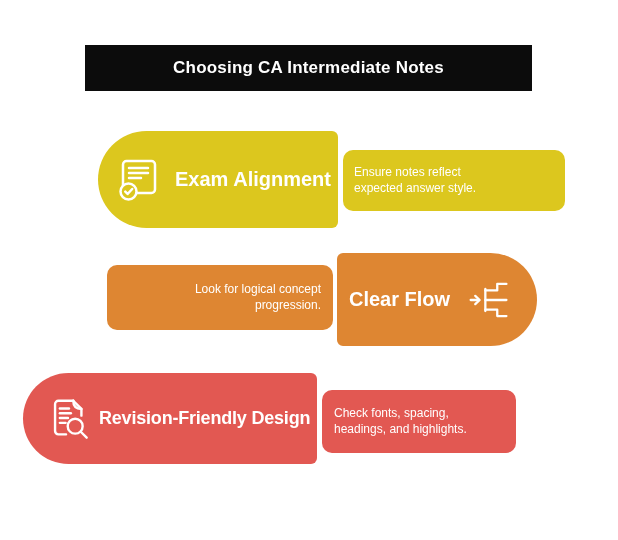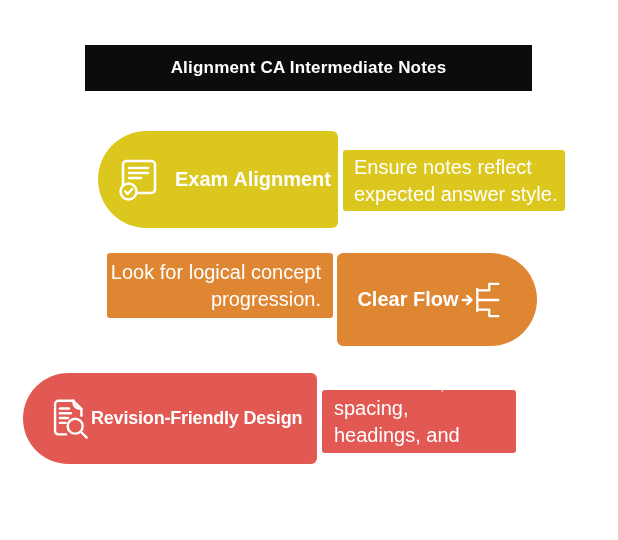--- a/index.html
+++ b/index.html
@@ -80,7 +80,7 @@
 <div class="canvas">
 
   <div class="banner">
-    <span>Alignment CA Intermediate Notes</span>
+    <span>Choosing CA Intermediate Notes</span>
   </div>
 
   <div class="pill pill-1 row-yellow">

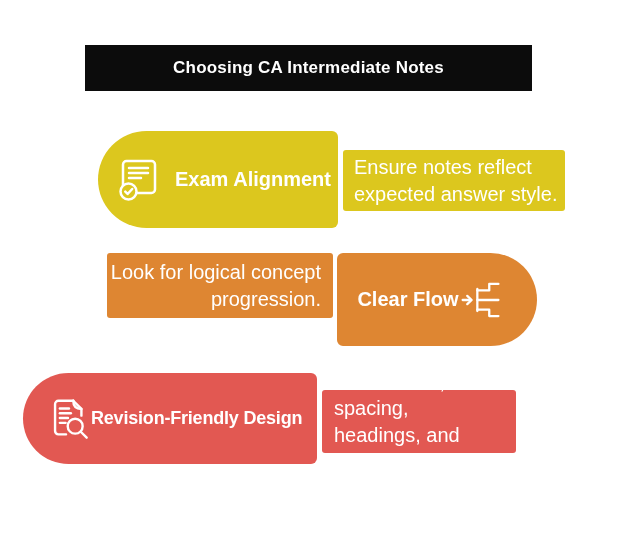--- a/index.html
+++ b/index.html
@@ -49,7 +49,7 @@
   .desc {
     position:absolute; display:flex; align-items:center;
     color: var(--c-text_on_color, #ffffff);
-    font-size:20px; line-height:1.32; border-radius:3px; box-sizing:border-box;
+    font-size:12px; line-height:1.32; border-radius:10px; box-sizing:border-box;
     white-space:pre-line;
   }
   .desc-1 { left:343px; top:150px; width:222px; height:61px; padding-left:11px; }

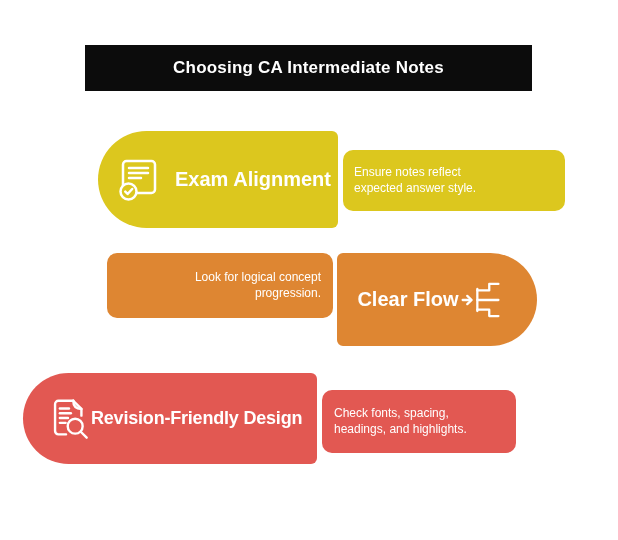--- a/index.html
+++ b/index.html
@@ -53,7 +53,7 @@
     white-space:pre-line;
   }
   .desc-1 { left:343px; top:150px; width:222px; height:61px; padding-left:11px; }
-  .desc-2 { left:107px; top:253px; width:226px; height:65px; padding-right:12px;
+  .desc-2 { left:107px; top:265px; width:226px; height:65px; padding-right:12px;
             justify-content:flex-end; text-align:right; }
   .desc-3 { left:322px; top:390px; width:194px; height:63px; padding-left:12px; }
 

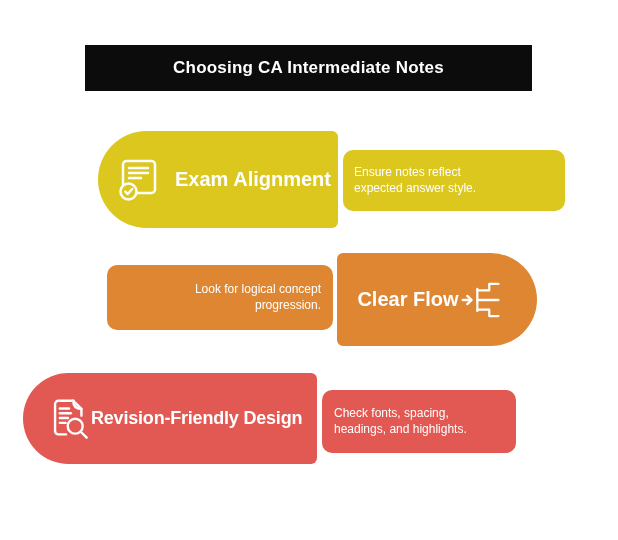--- a/index.html
+++ b/index.html
@@ -39,7 +39,7 @@
 
   .pill-2 { left:337px; top:253px; width:200px; height:93px;
             border-radius:6px 46.5px 46.5px 6px; padding:0 26px 0 12px;
-            justify-content:center; box-sizing:border-box; }
+            justify-content:space-between; box-sizing:border-box; }
   .pill-2 .pill-label { font-size:20px; }
 
   .pill-3 { left:23px;  top:373px; width:294px; height:91px;

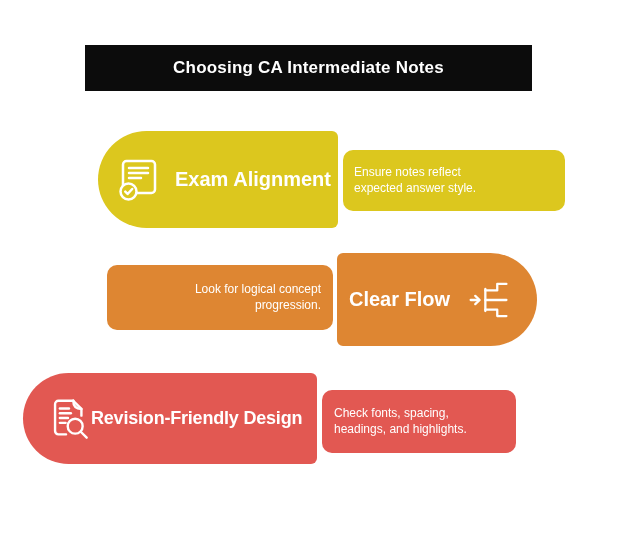--- a/index.html
+++ b/index.html
@@ -43,7 +43,7 @@
   .pill-2 .pill-label { font-size:20px; }
 
   .pill-3 { left:23px;  top:373px; width:294px; height:91px;
-            border-radius:45.5px 6px 6px 45.5px; padding-left:22px; box-sizing:border-box; }
+            border-radius:45.5px 6px 6px 45.5px; padding-left:22px; gap:8px; box-sizing:border-box; }
   .pill-3 .pill-label { font-size:18px; letter-spacing:-0.2px; }
 
   .desc {

